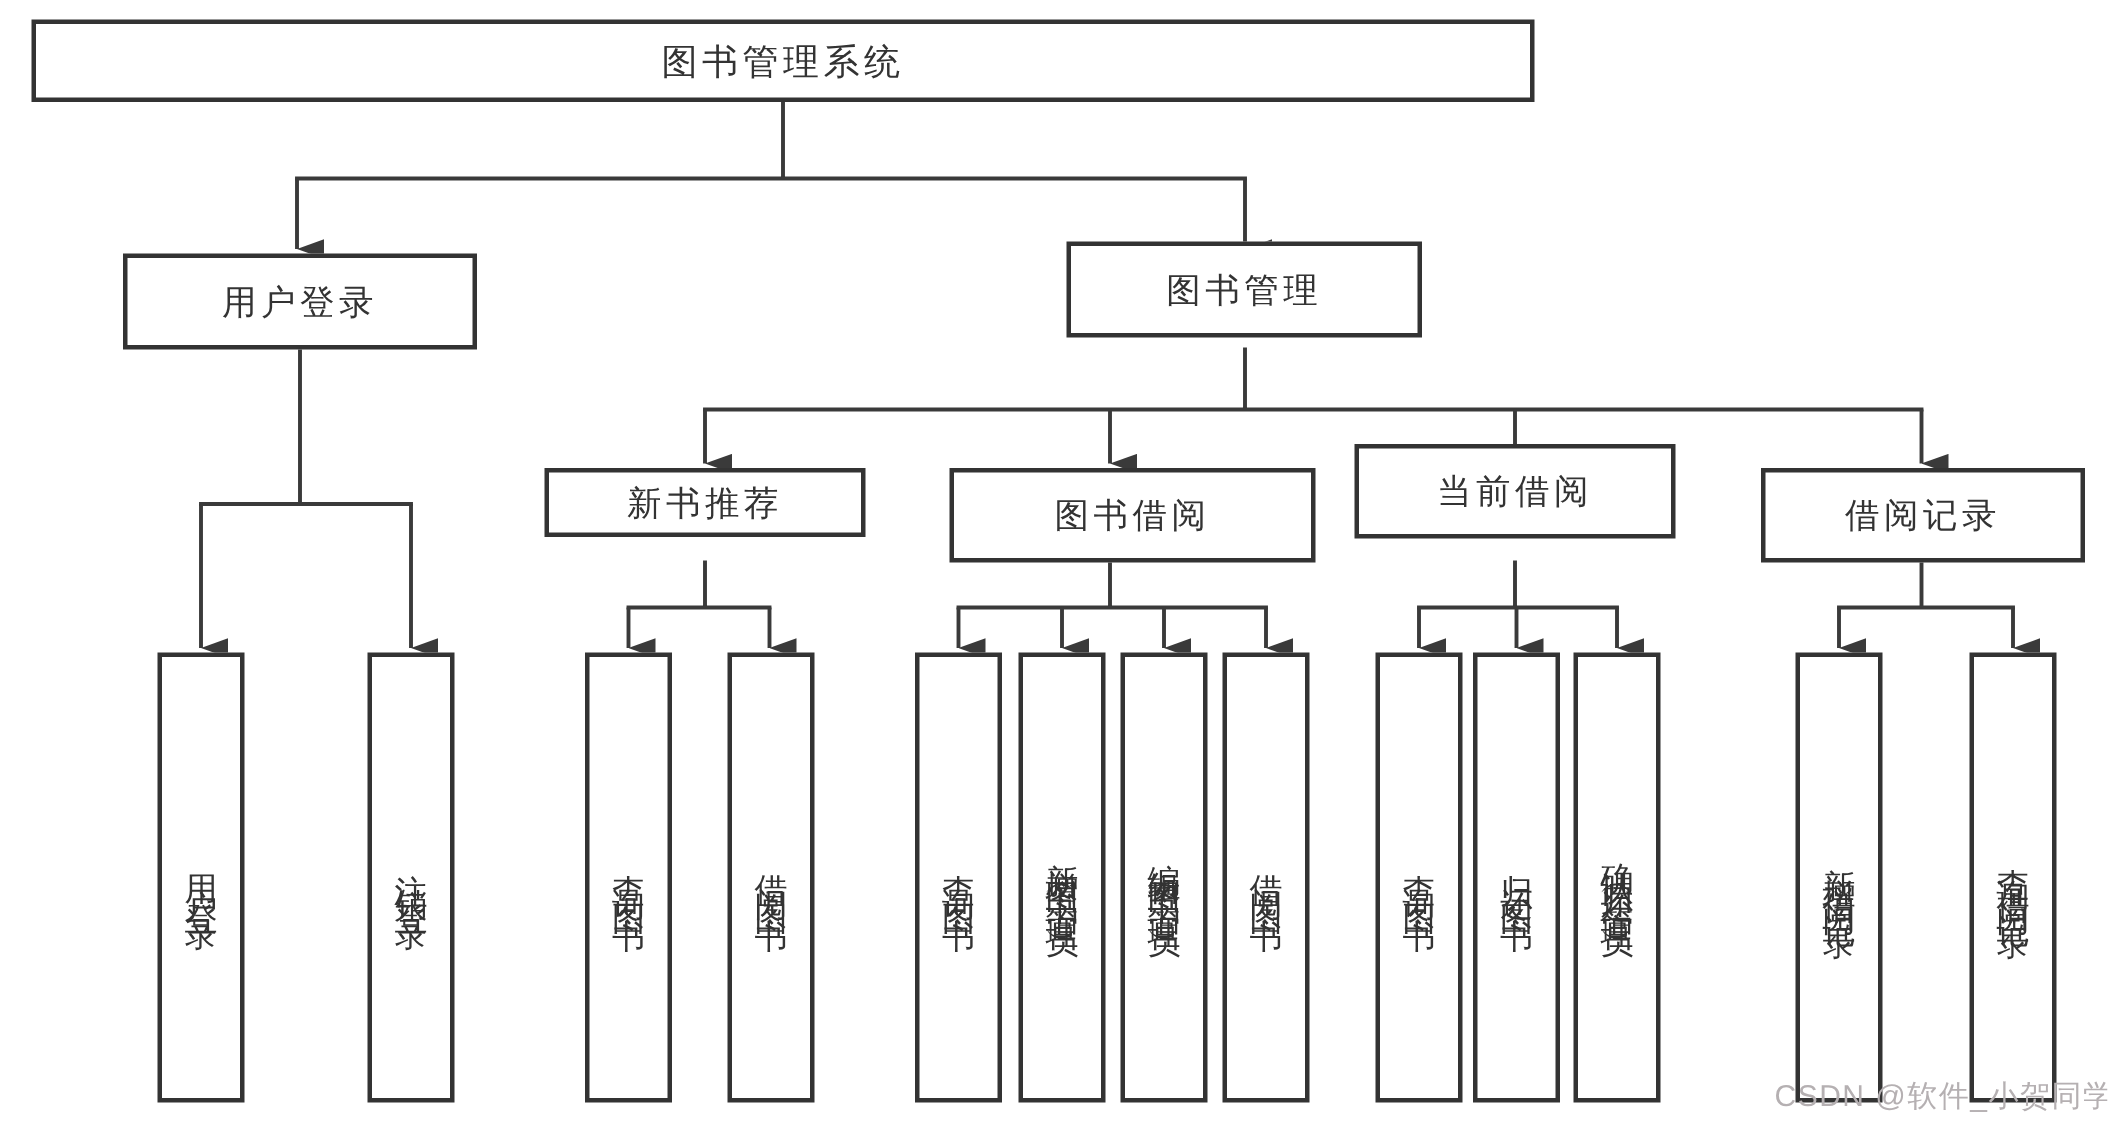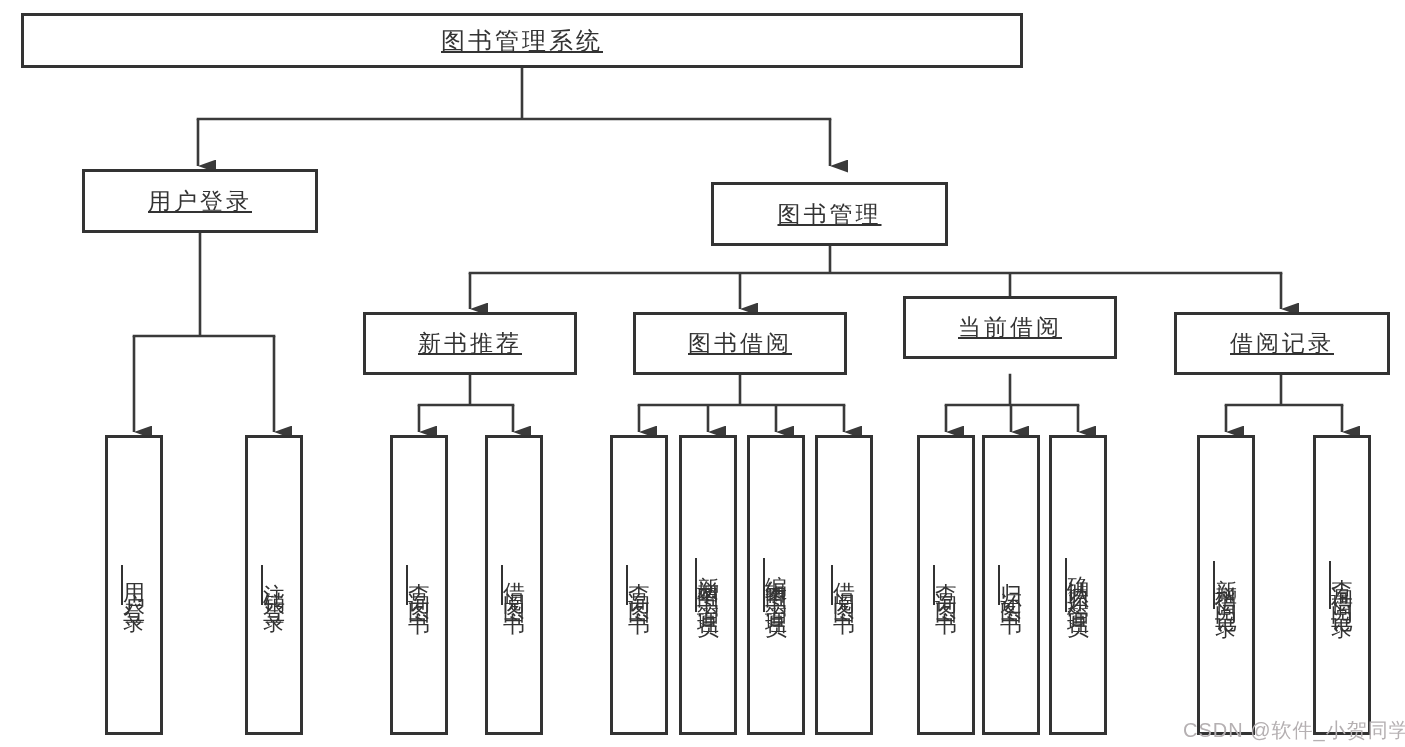--- a/index.html
+++ b/index.html
@@ -25,7 +25,6 @@
     background:var(--box-fill);border:3px solid var(--box-border);
     display:flex;align-items:center;justify-content:center;
     color:var(--text);
-    text-decoration:underline;
   }
   .h-label{
     font-size:23px;letter-spacing:3px;white-space:nowrap;

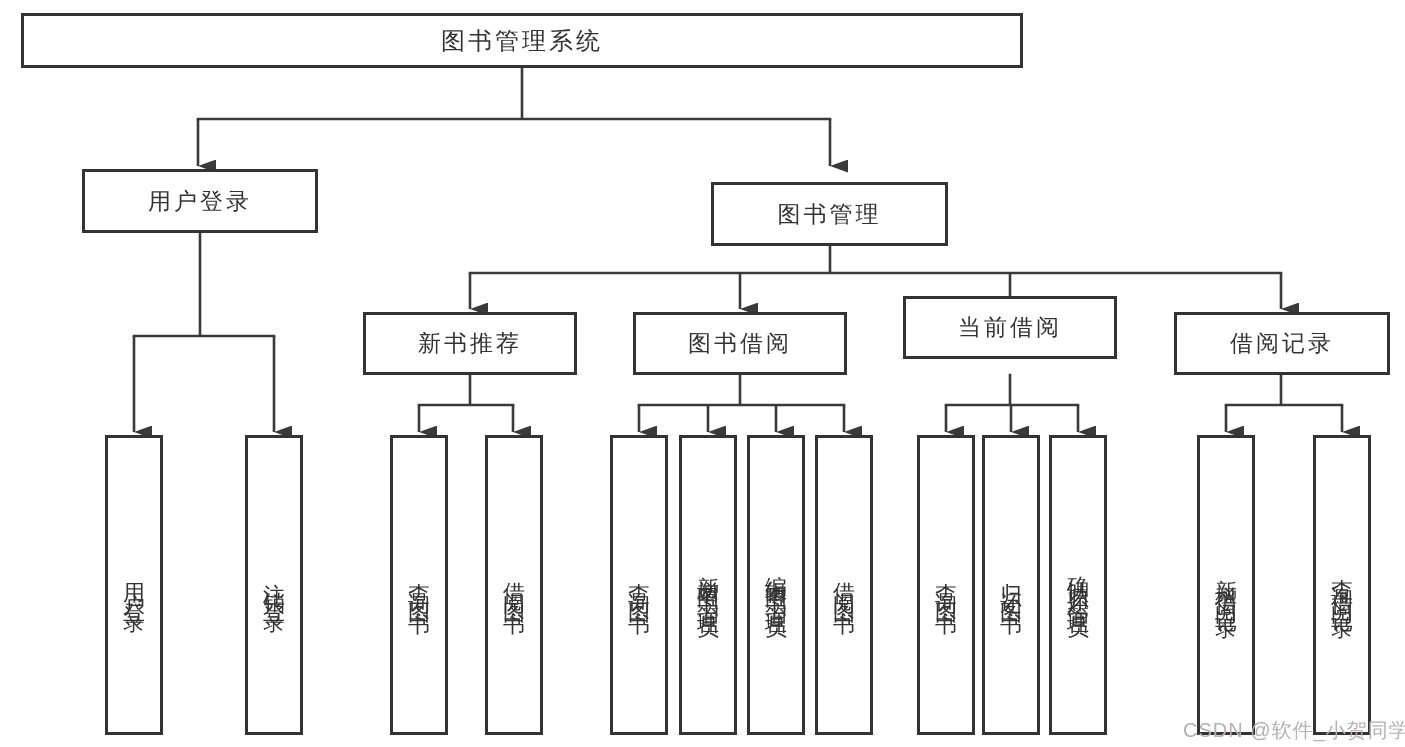--- a/index.html
+++ b/index.html
@@ -98,7 +98,7 @@
   <div class="node" style="left:82px;top:169px;width:236px;height:64px">
     <span class="h-label">用户登录</span>
   </div>
-  <div class="node" style="left:711px;top:182px;width:237px;height:64px">
+  <div class="node" style="left:711px;top:161px;width:237px;height:64px">
     <span class="h-label">图书管理</span>
   </div>
 

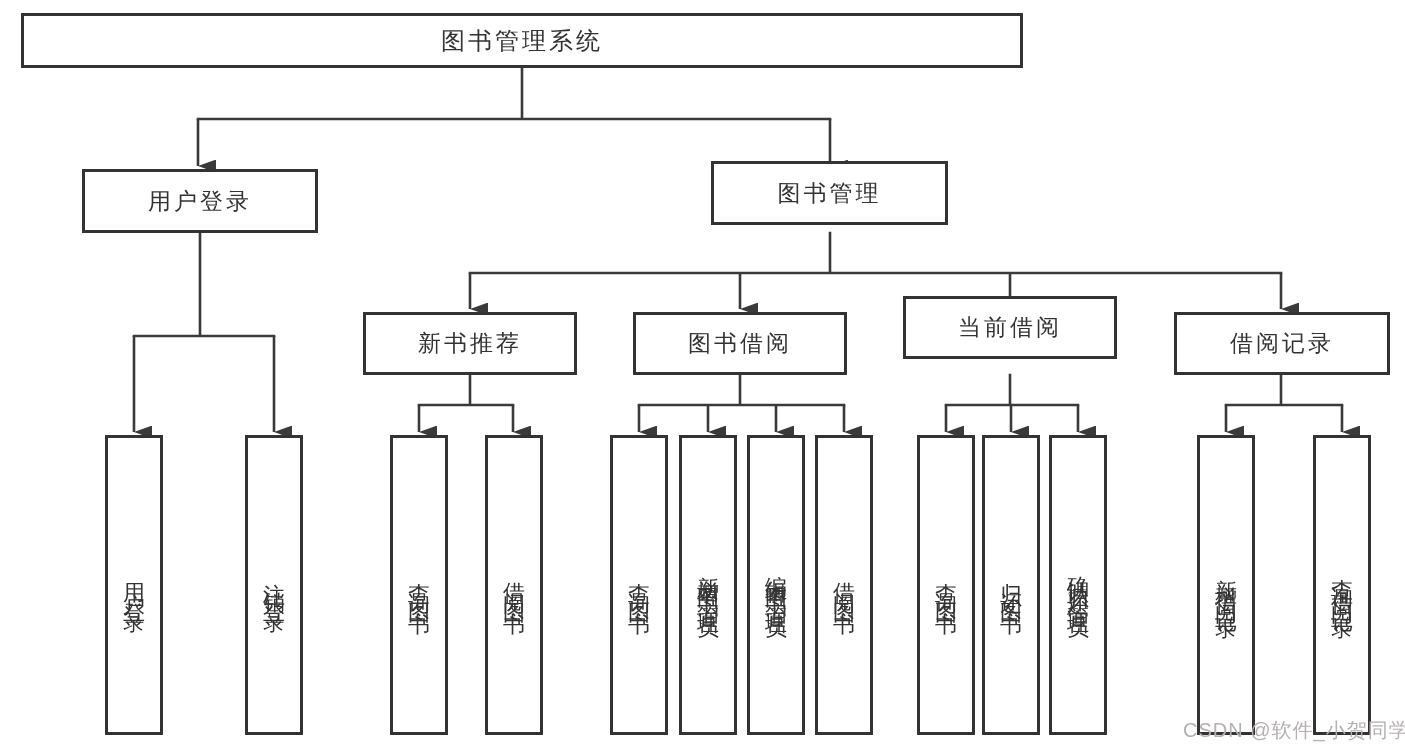--- a/index.html
+++ b/index.html
@@ -102,7 +102,7 @@
     <span class="h-label">图书管理</span>
   </div>
 
-  <div class="node" style="left:363px;top:312px;width:214px;height:63px">
+  <div class="node" style="left:363px;top:312px;width:214px;height:46px">
     <span class="h-label">新书推荐</span>
   </div>
   <div class="node" style="left:633px;top:312px;width:214px;height:63px">

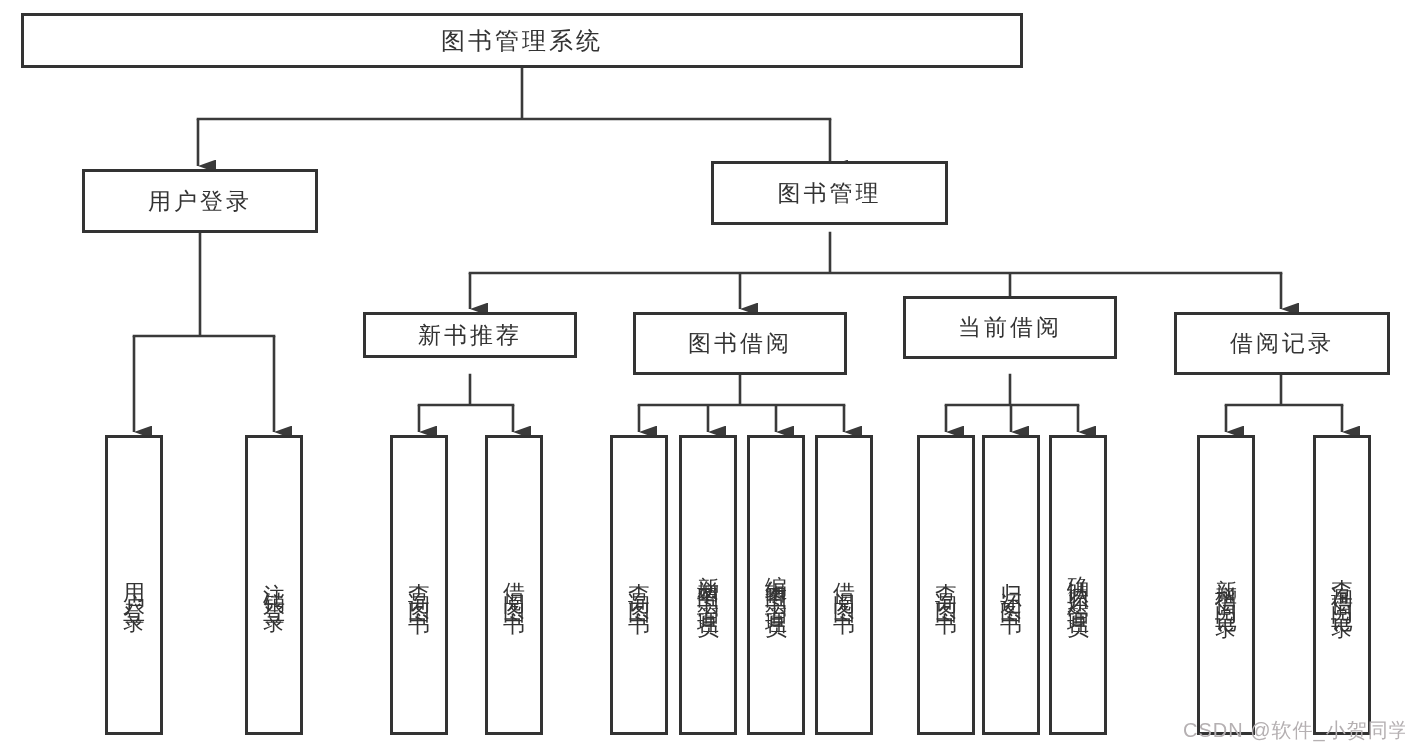--- a/index.html
+++ b/index.html
@@ -105,7 +105,7 @@
   <div class="node" style="left:363px;top:312px;width:214px;height:46px">
     <span class="h-label">新书推荐</span>
   </div>
-  <div class="node" style="left:633px;top:312px;width:214px;height:63px">
+  <div class="node" style="left:633px;top:312px;width:244px;height:63px">
     <span class="h-label">图书借阅</span>
   </div>
   <div class="node" style="left:903px;top:296px;width:214px;height:63px">

